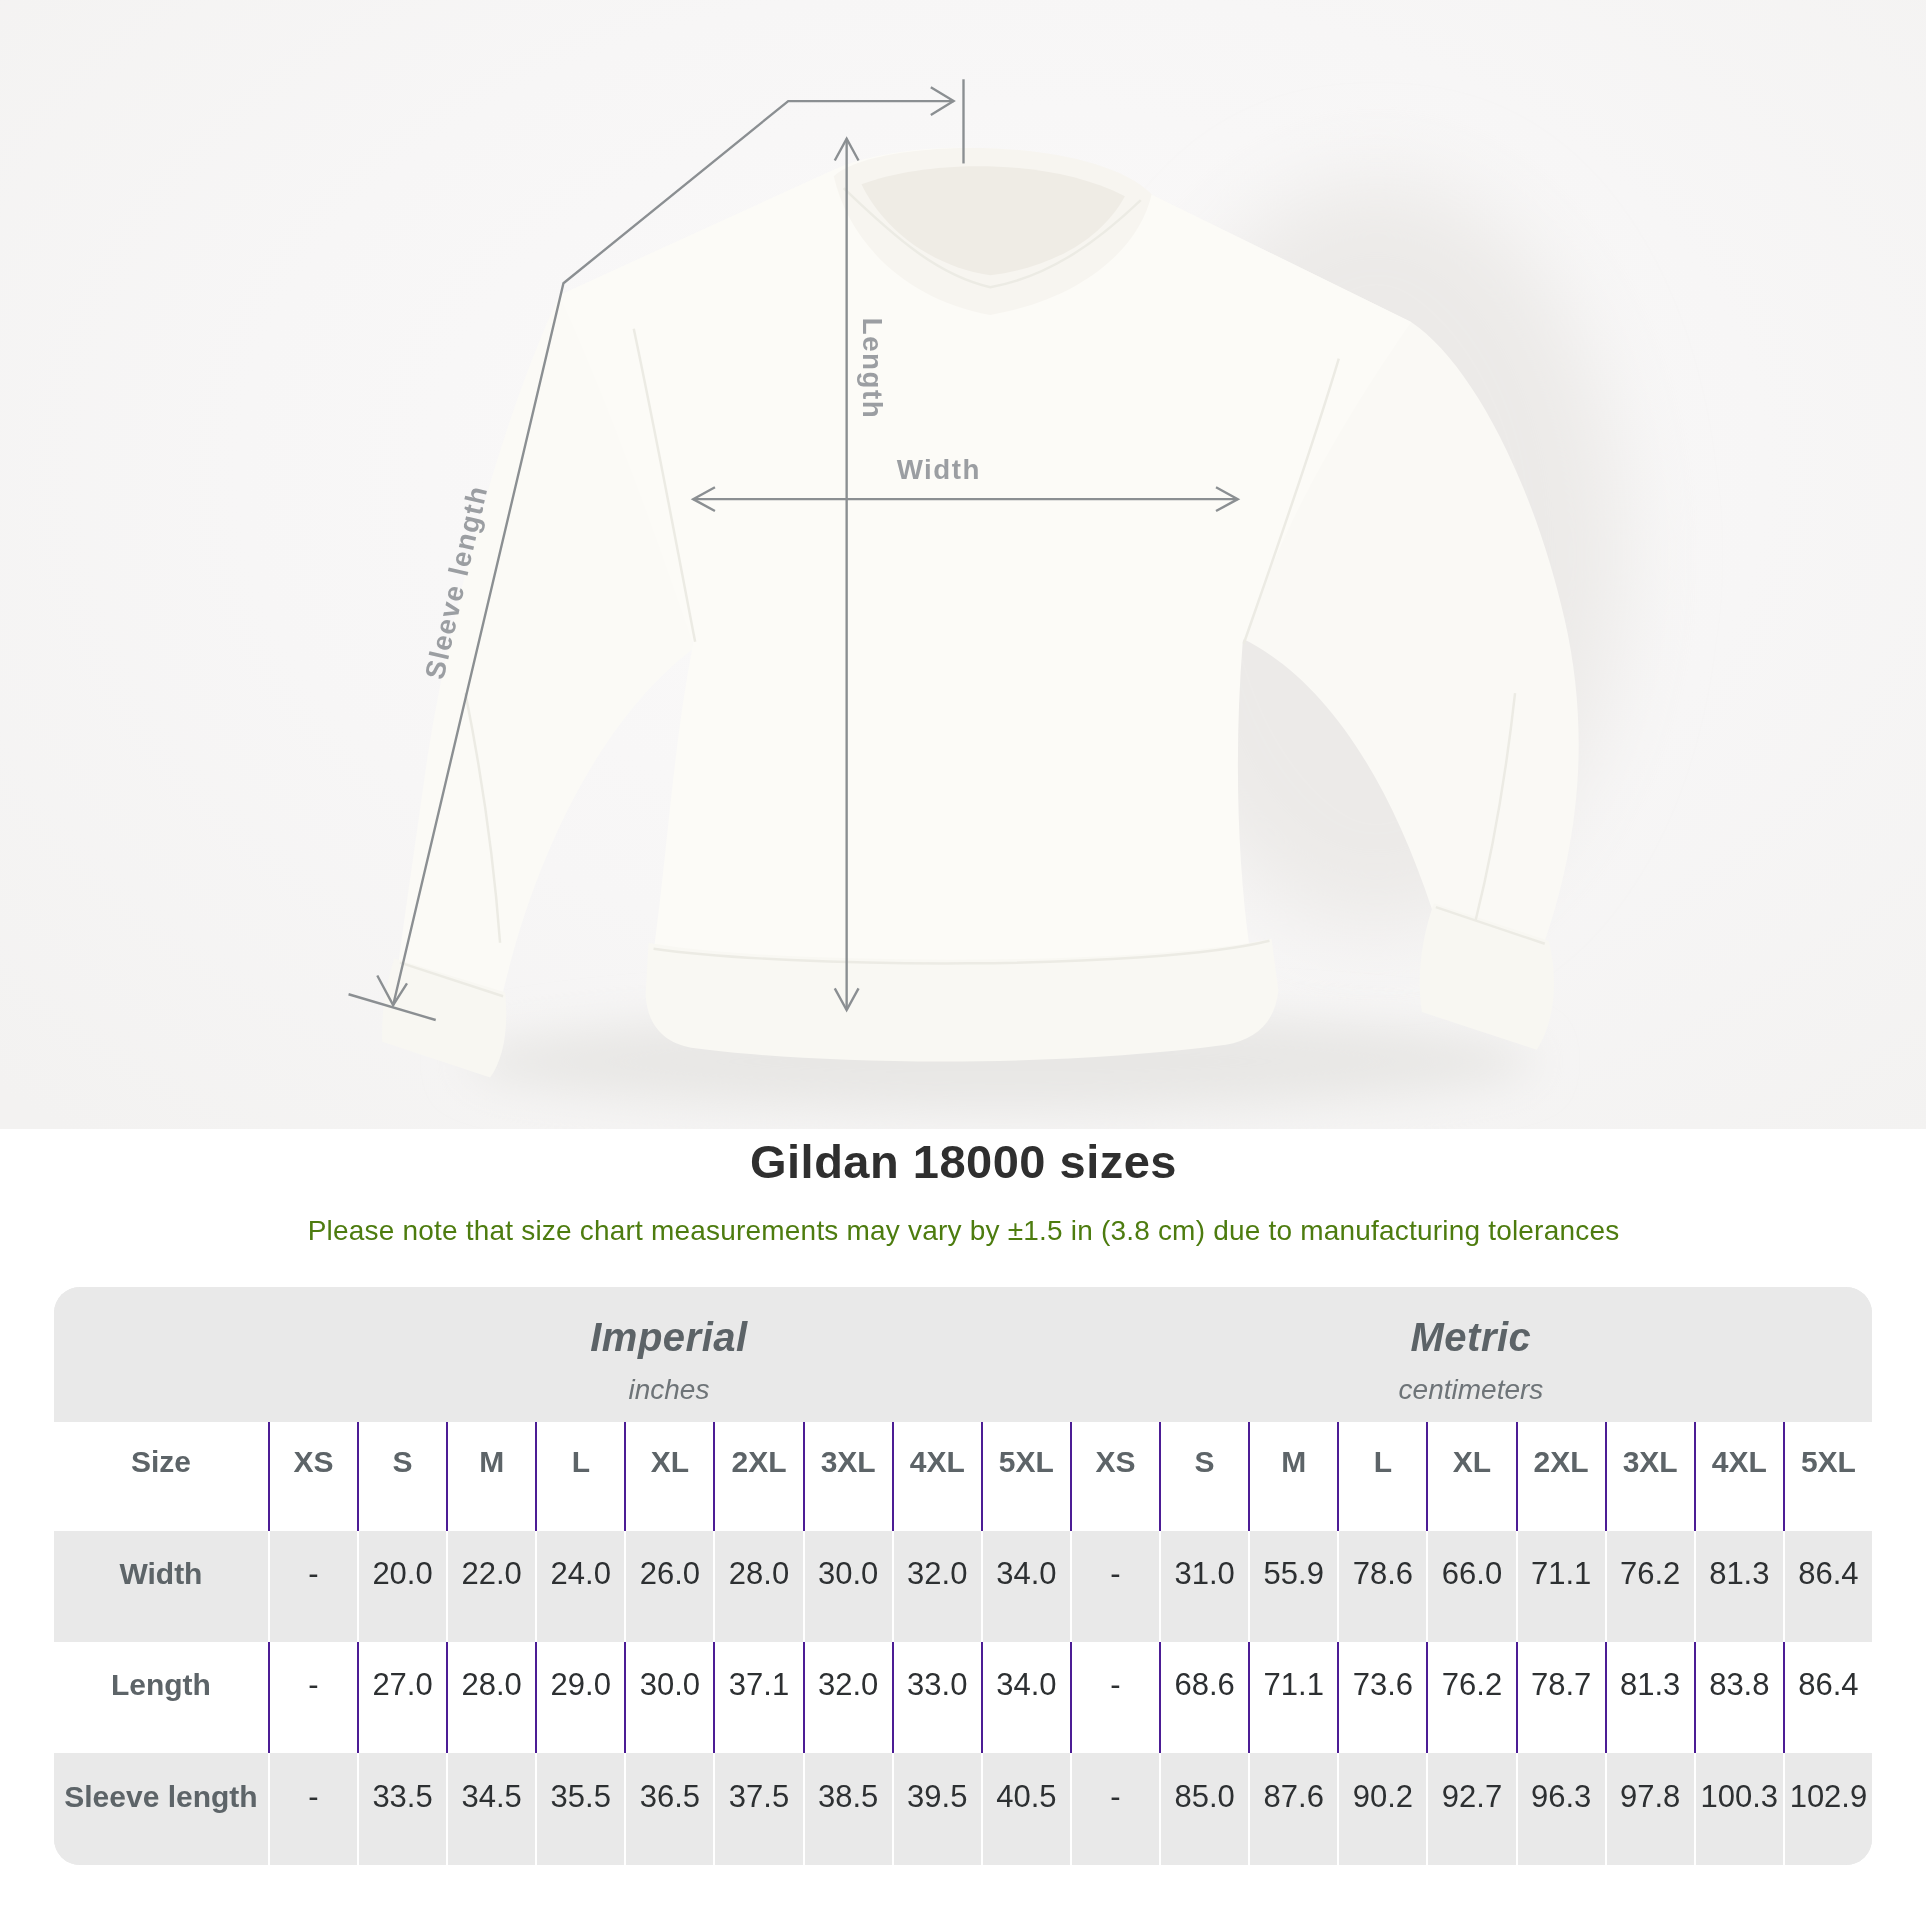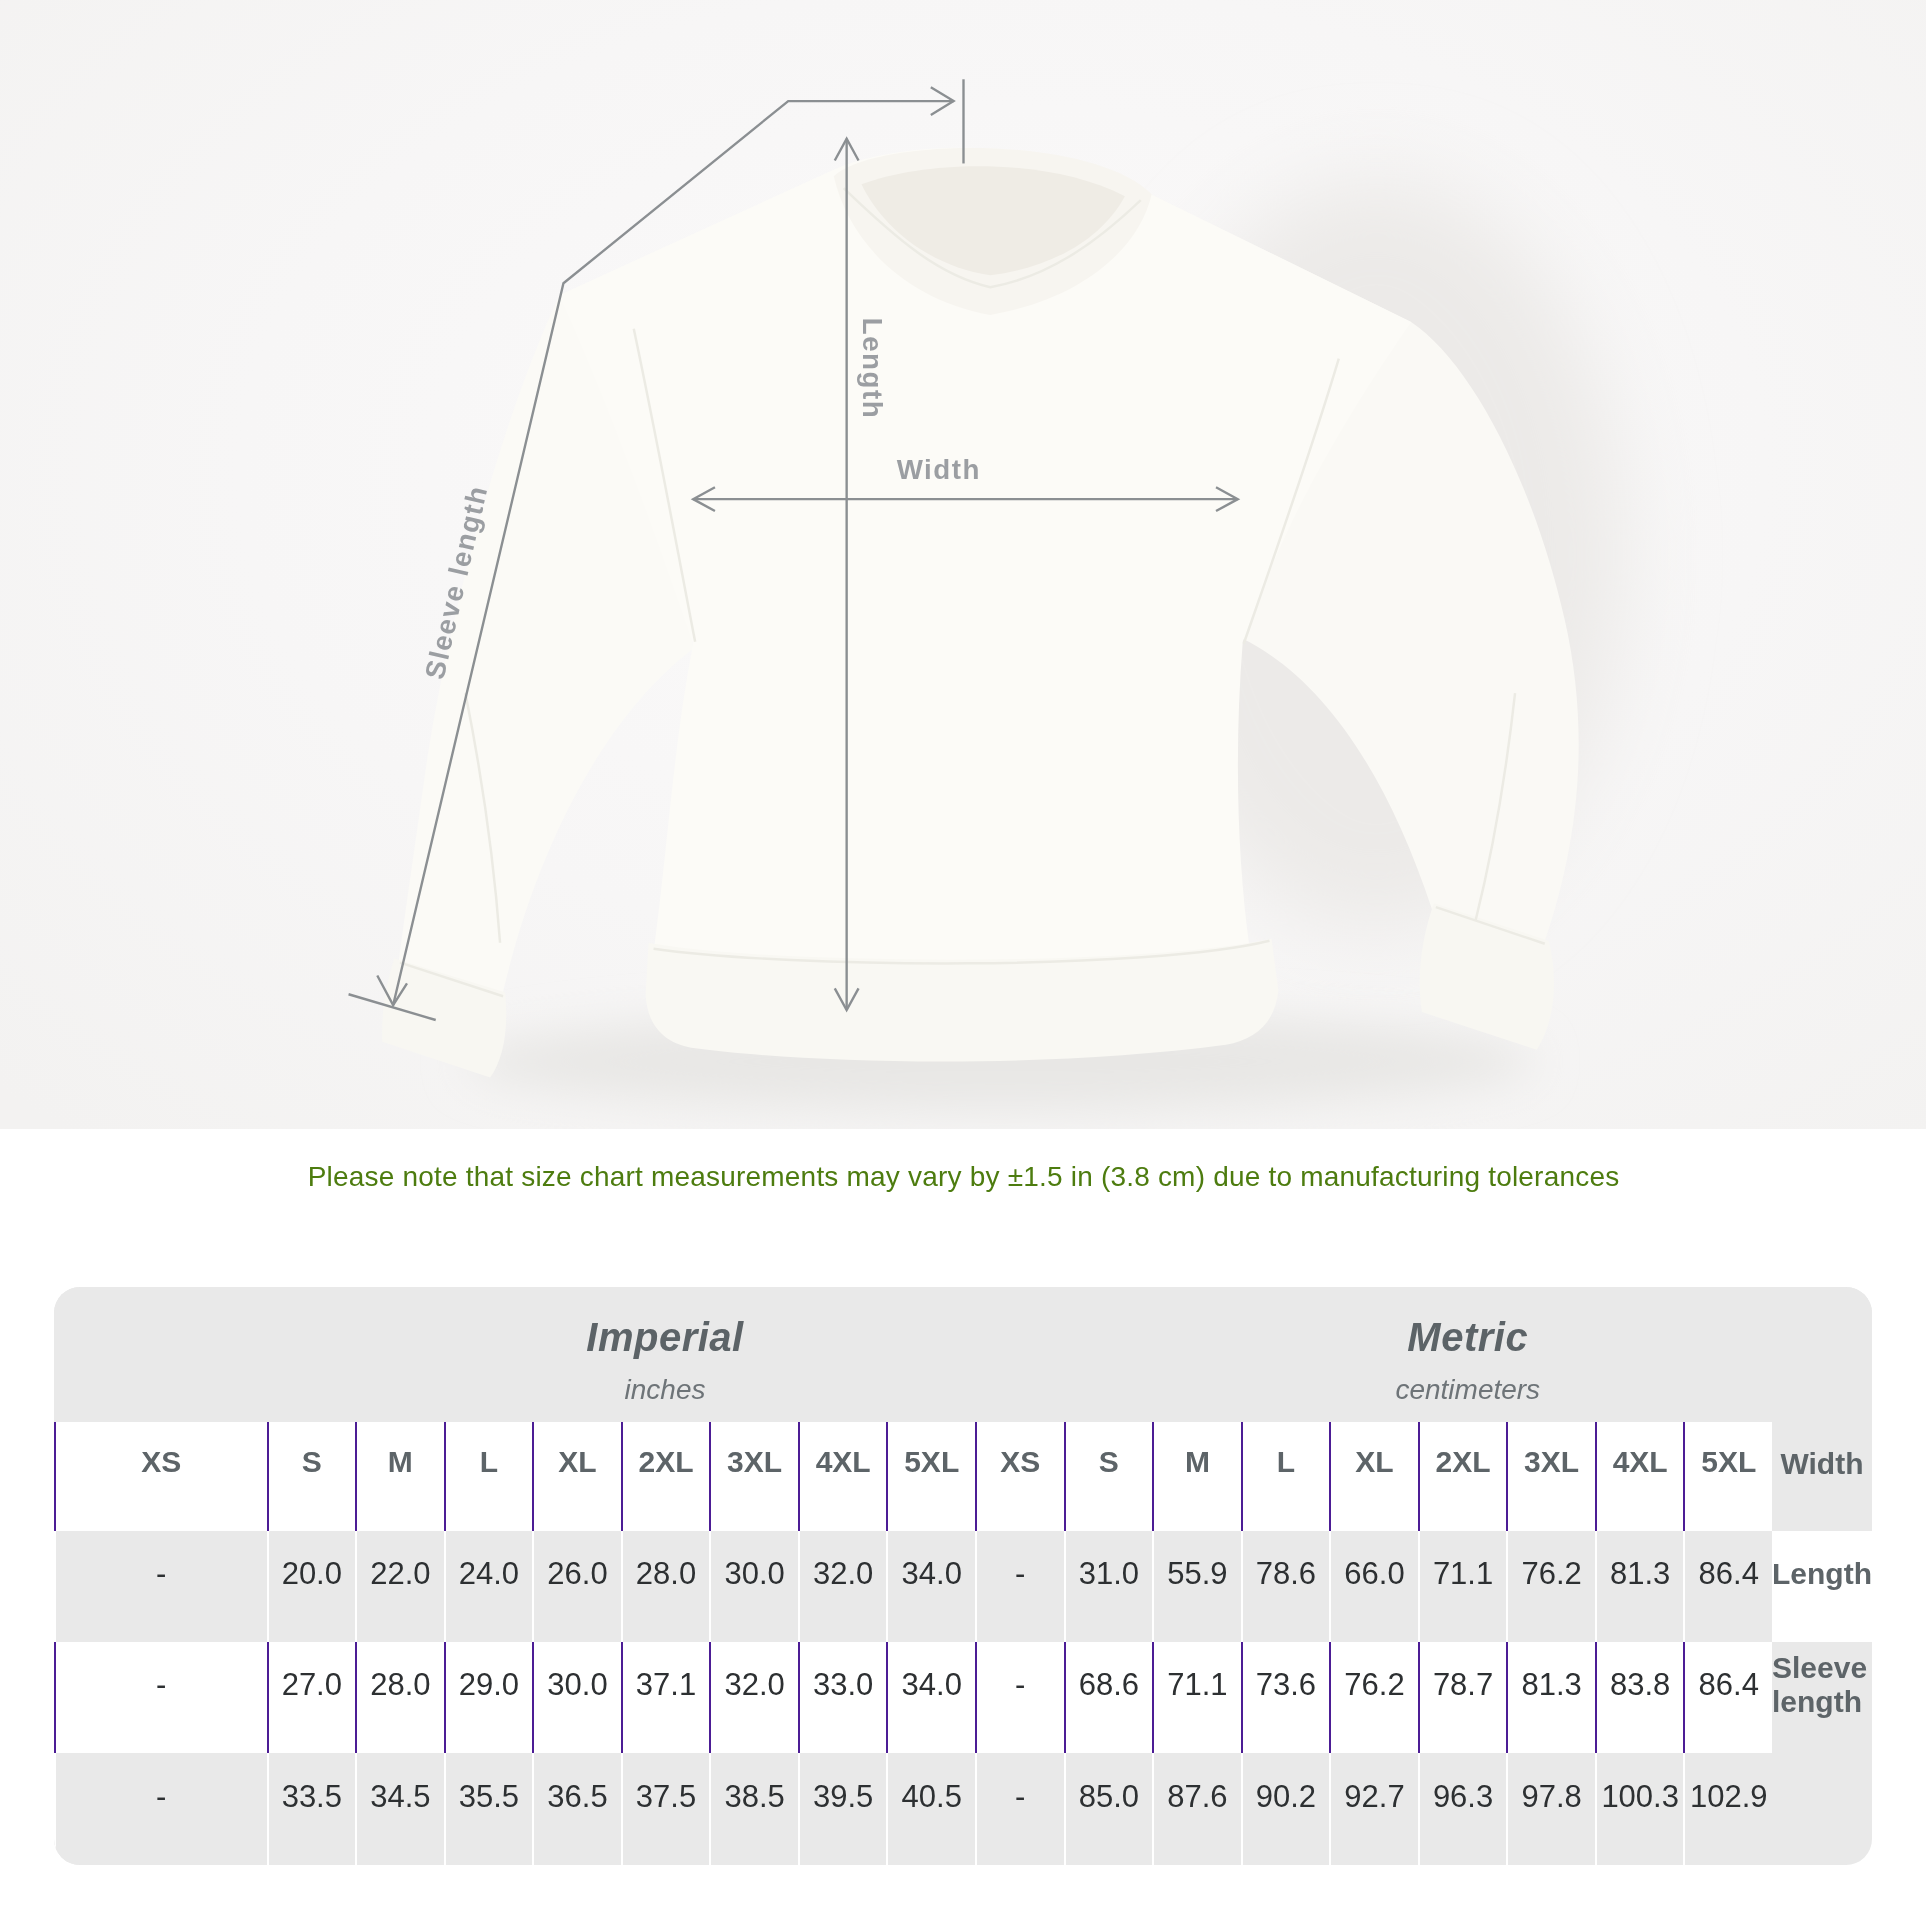--- a/index.html
+++ b/index.html
@@ -117,6 +117,7 @@
   </div>
 
   <div class="caption">
+    <div class="title">Gildan 18000 sizes</div>
     <div class="subtitle">Please note that size chart measurements may vary by ±1.5 in (3.8 cm) due to manufacturing tolerances</div>
   </div>
 

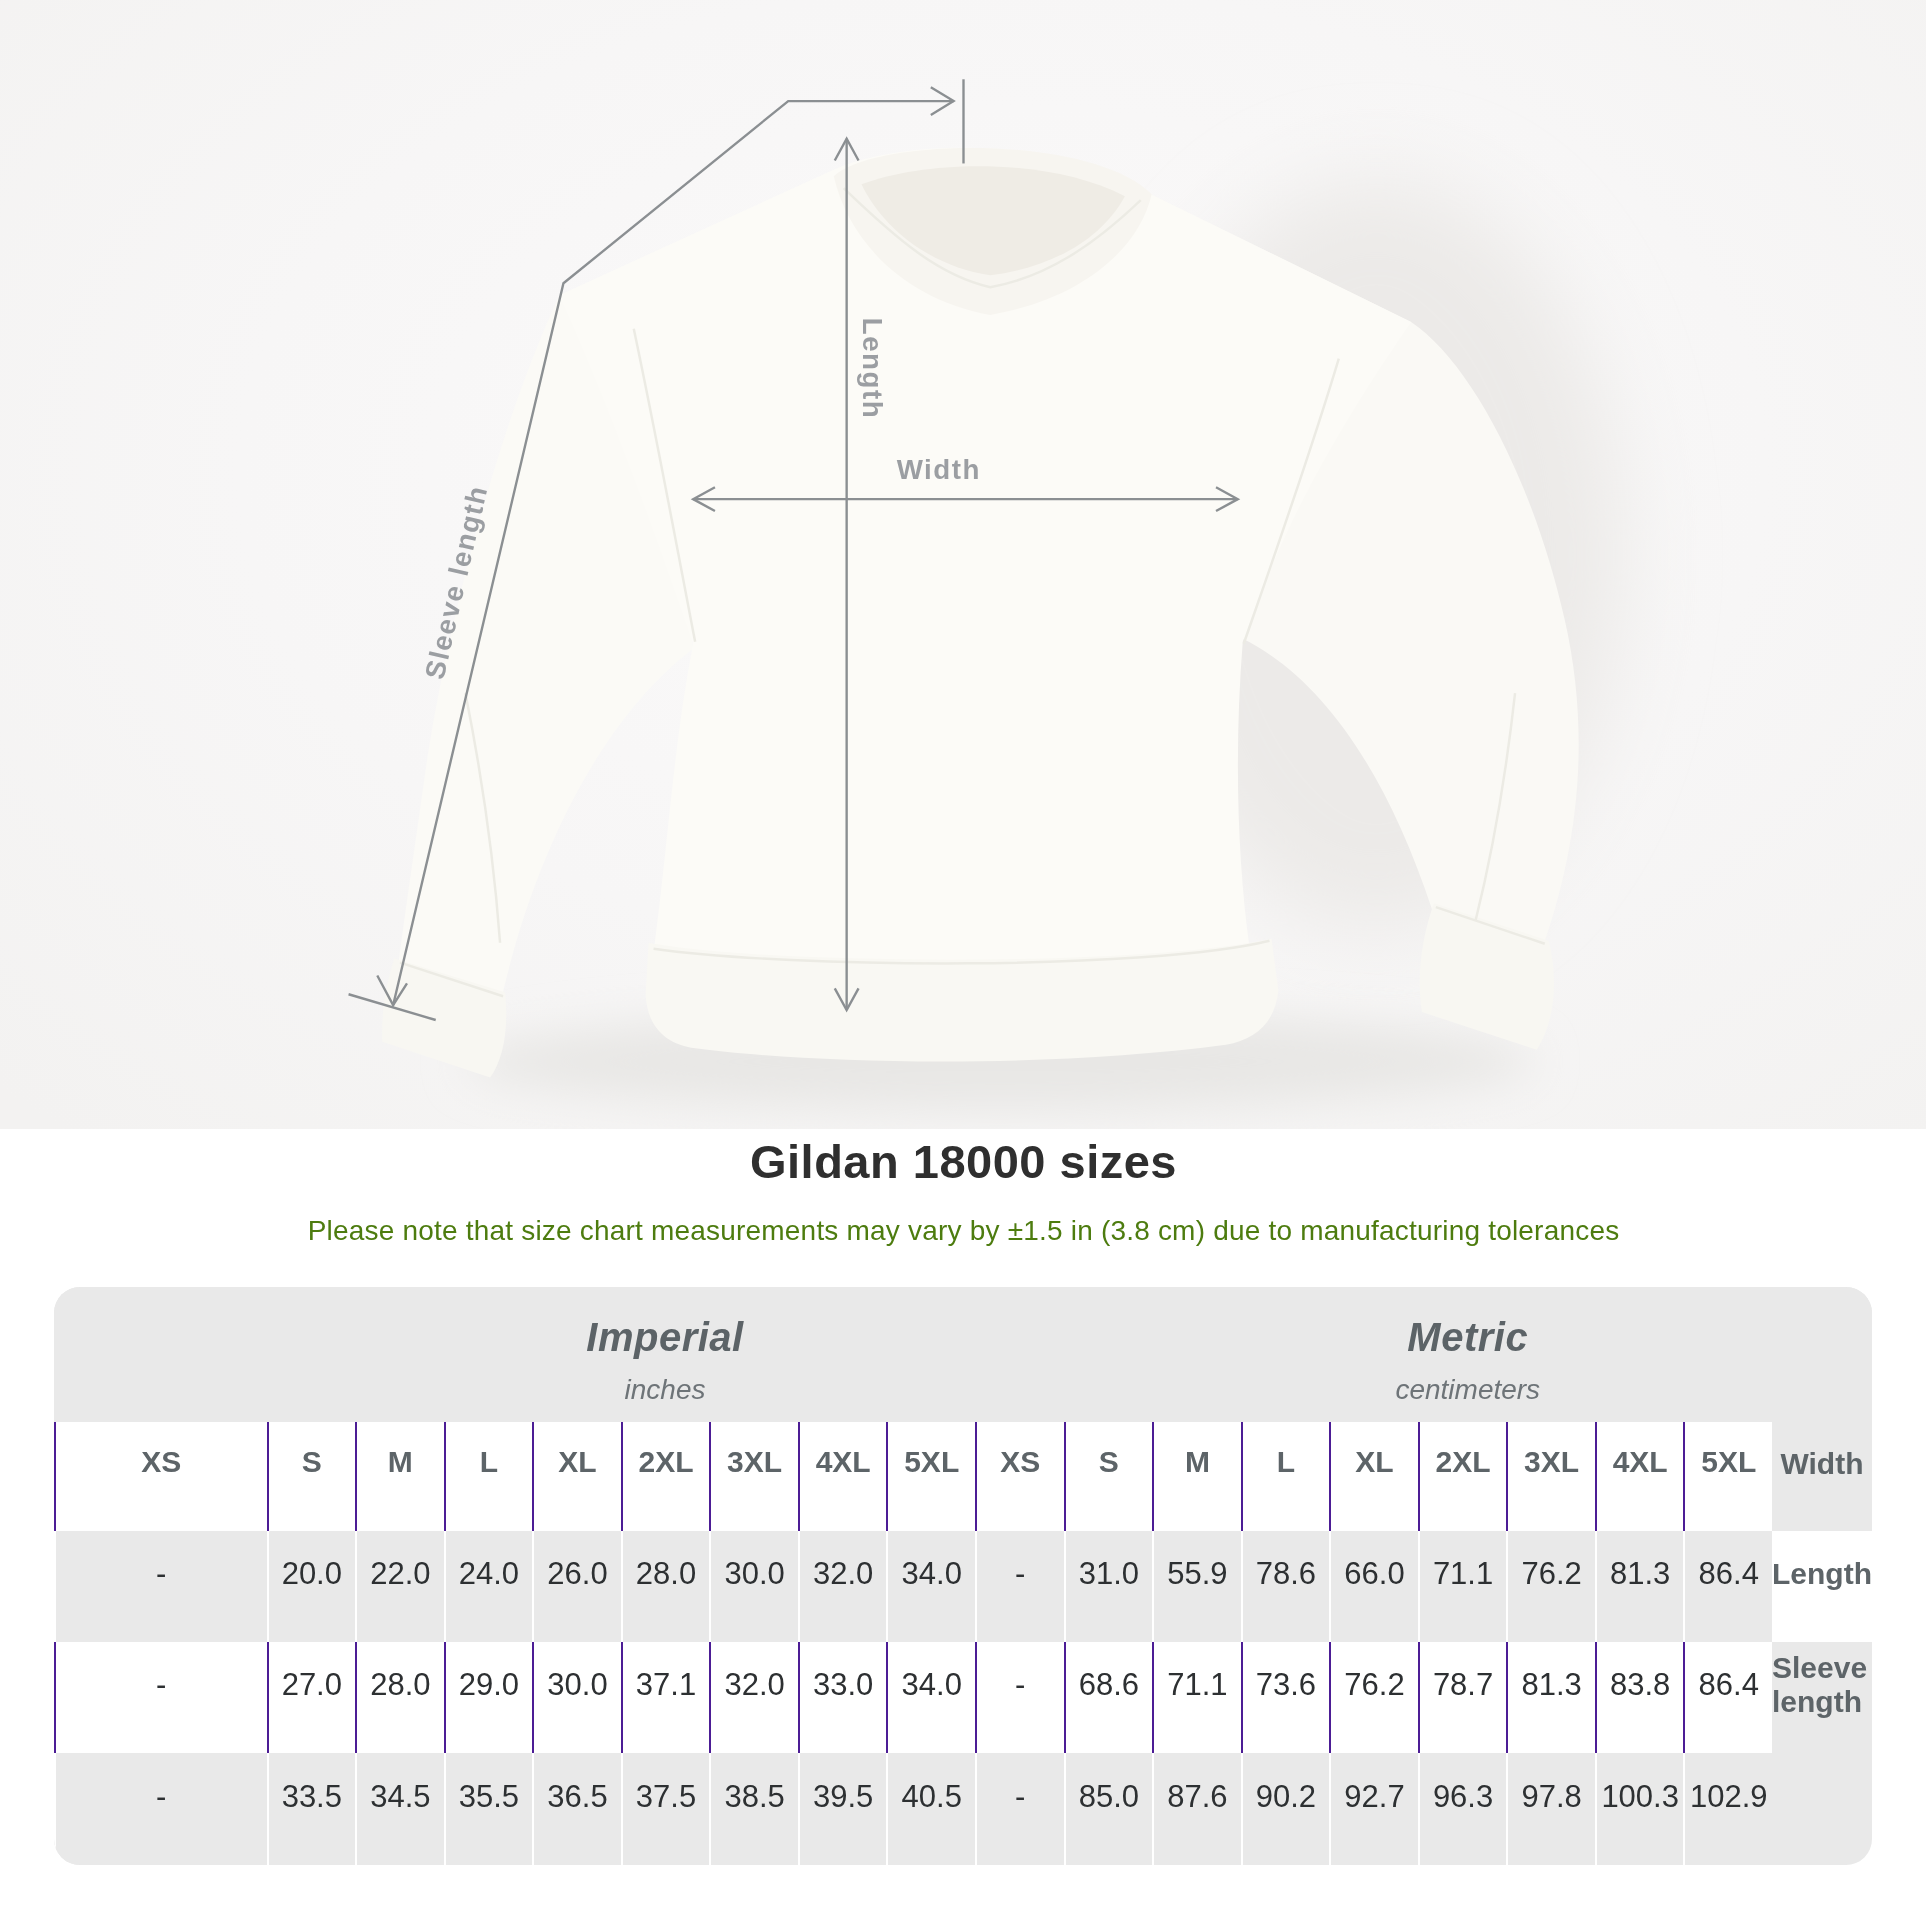--- a/index.html
+++ b/index.html
@@ -131,6 +131,7 @@
         <span class="big">Metric</span>
         <span class="small">centimeters</span>
       </div>
+      <div class="rw hdr">Size</div>
       <div class="rw hdr sep-w">XS</div>
       <div class="rw hdr sep-w">S</div>
       <div class="rw hdr sep-w">M</div>

